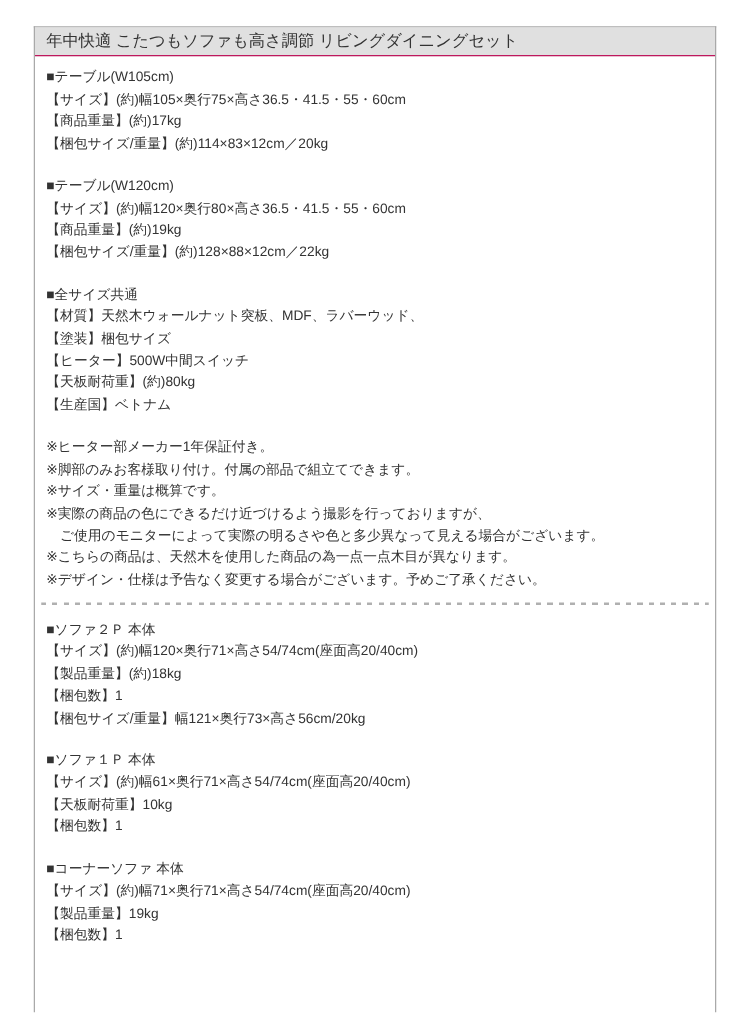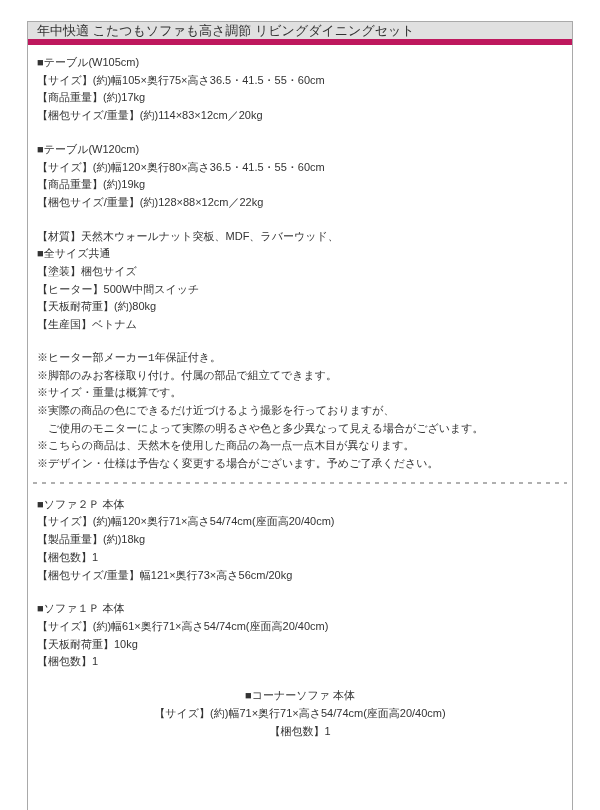--- a/index.html
+++ b/index.html
@@ -24,7 +24,7 @@
   .panel-header {
     height: 23px;
     background: #e0e0e0;
-    border-bottom: 6px solid #be185d;
+    border-bottom: 1px solid #be185d;
     display: flex;
     align-items: center;
     padding: 0 9px;

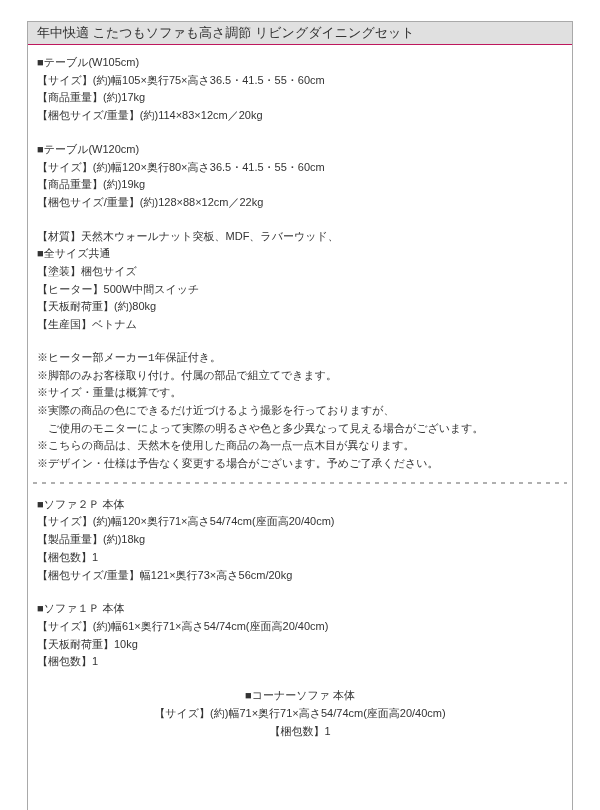--- a/index.html
+++ b/index.html
@@ -69,8 +69,8 @@
     </div>
 
     <div class="section">
+      <div class="line">■全サイズ共通</div>
       <div class="line">【材質】天然木ウォールナット突板、MDF、ラバーウッド、</div>
-      <div class="line">■全サイズ共通</div>
       <div class="line">【塗装】梱包サイズ</div>
       <div class="line">【ヒーター】500W中間スイッチ</div>
       <div class="line">【天板耐荷重】(約)80kg</div>

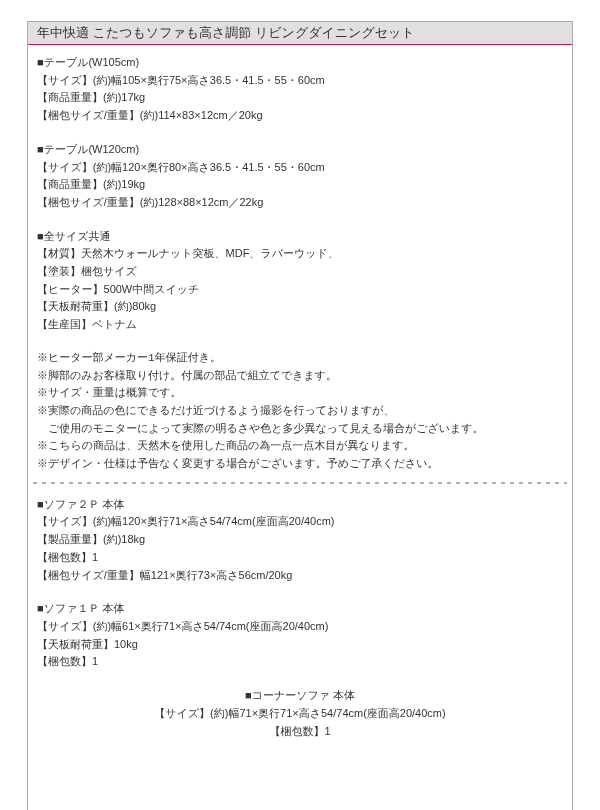--- a/index.html
+++ b/index.html
@@ -37,7 +37,7 @@
   }
   .section { margin-bottom: 16px; }
   .section.last { margin-bottom: 0; text-align: center; }
-  .notes { margin-bottom: 0; font-family: Liberation Mono, monospace; }
+  .notes { margin-bottom: 0; }
   .line { white-space: pre-wrap; }
   .divider {
     height: 2px;

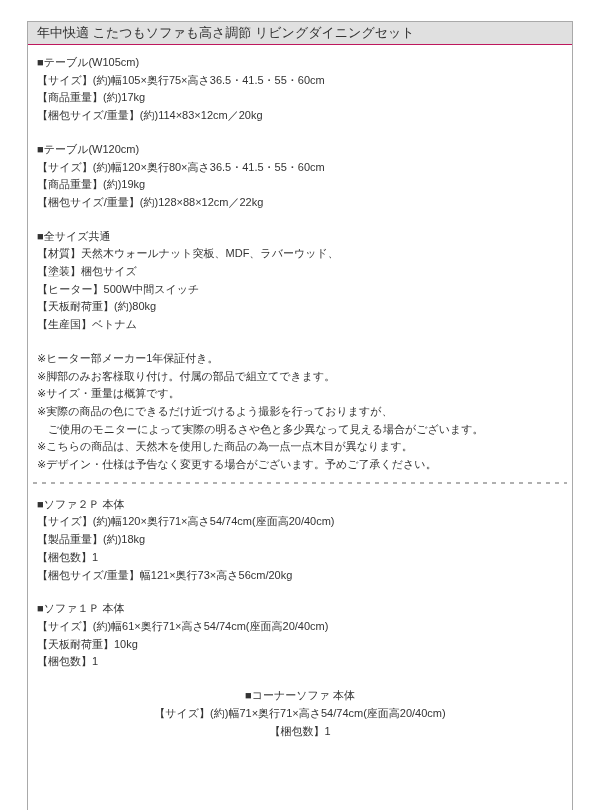--- a/index.html
+++ b/index.html
@@ -36,7 +36,7 @@
     line-height: 17.7px;
   }
   .section { margin-bottom: 16px; }
-  .section.last { margin-bottom: 0; text-align: center; }
+  .section.last { margin-bottom: 0; }
   .notes { margin-bottom: 0; }
   .line { white-space: pre-wrap; }
   .divider {

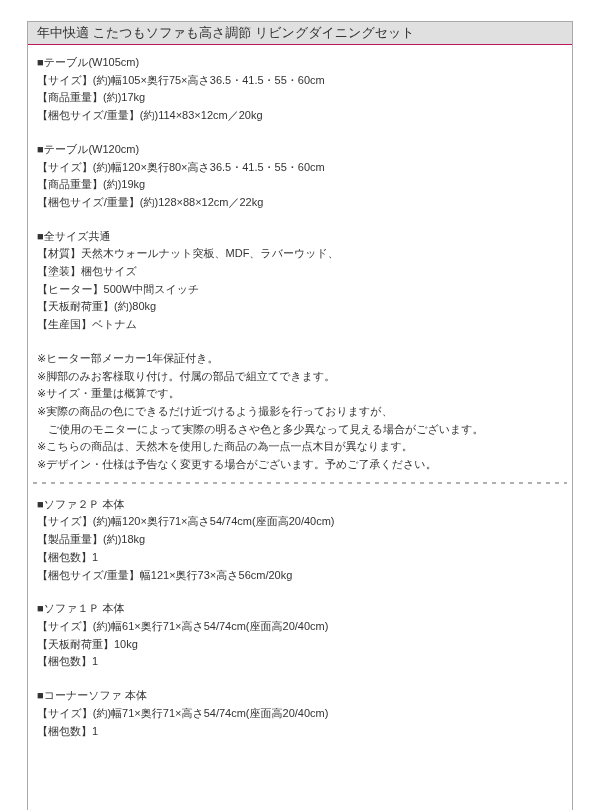--- a/index.html
+++ b/index.html
@@ -107,6 +107,7 @@
     <div class="section last">
       <div class="line">■コーナーソファ 本体</div>
       <div class="line">【サイズ】(約)幅71×奥行71×高さ54/74cm(座面高20/40cm)</div>
+      <div class="line">【製品重量】19kg</div>
       <div class="line">【梱包数】1</div>
 
     </div>

